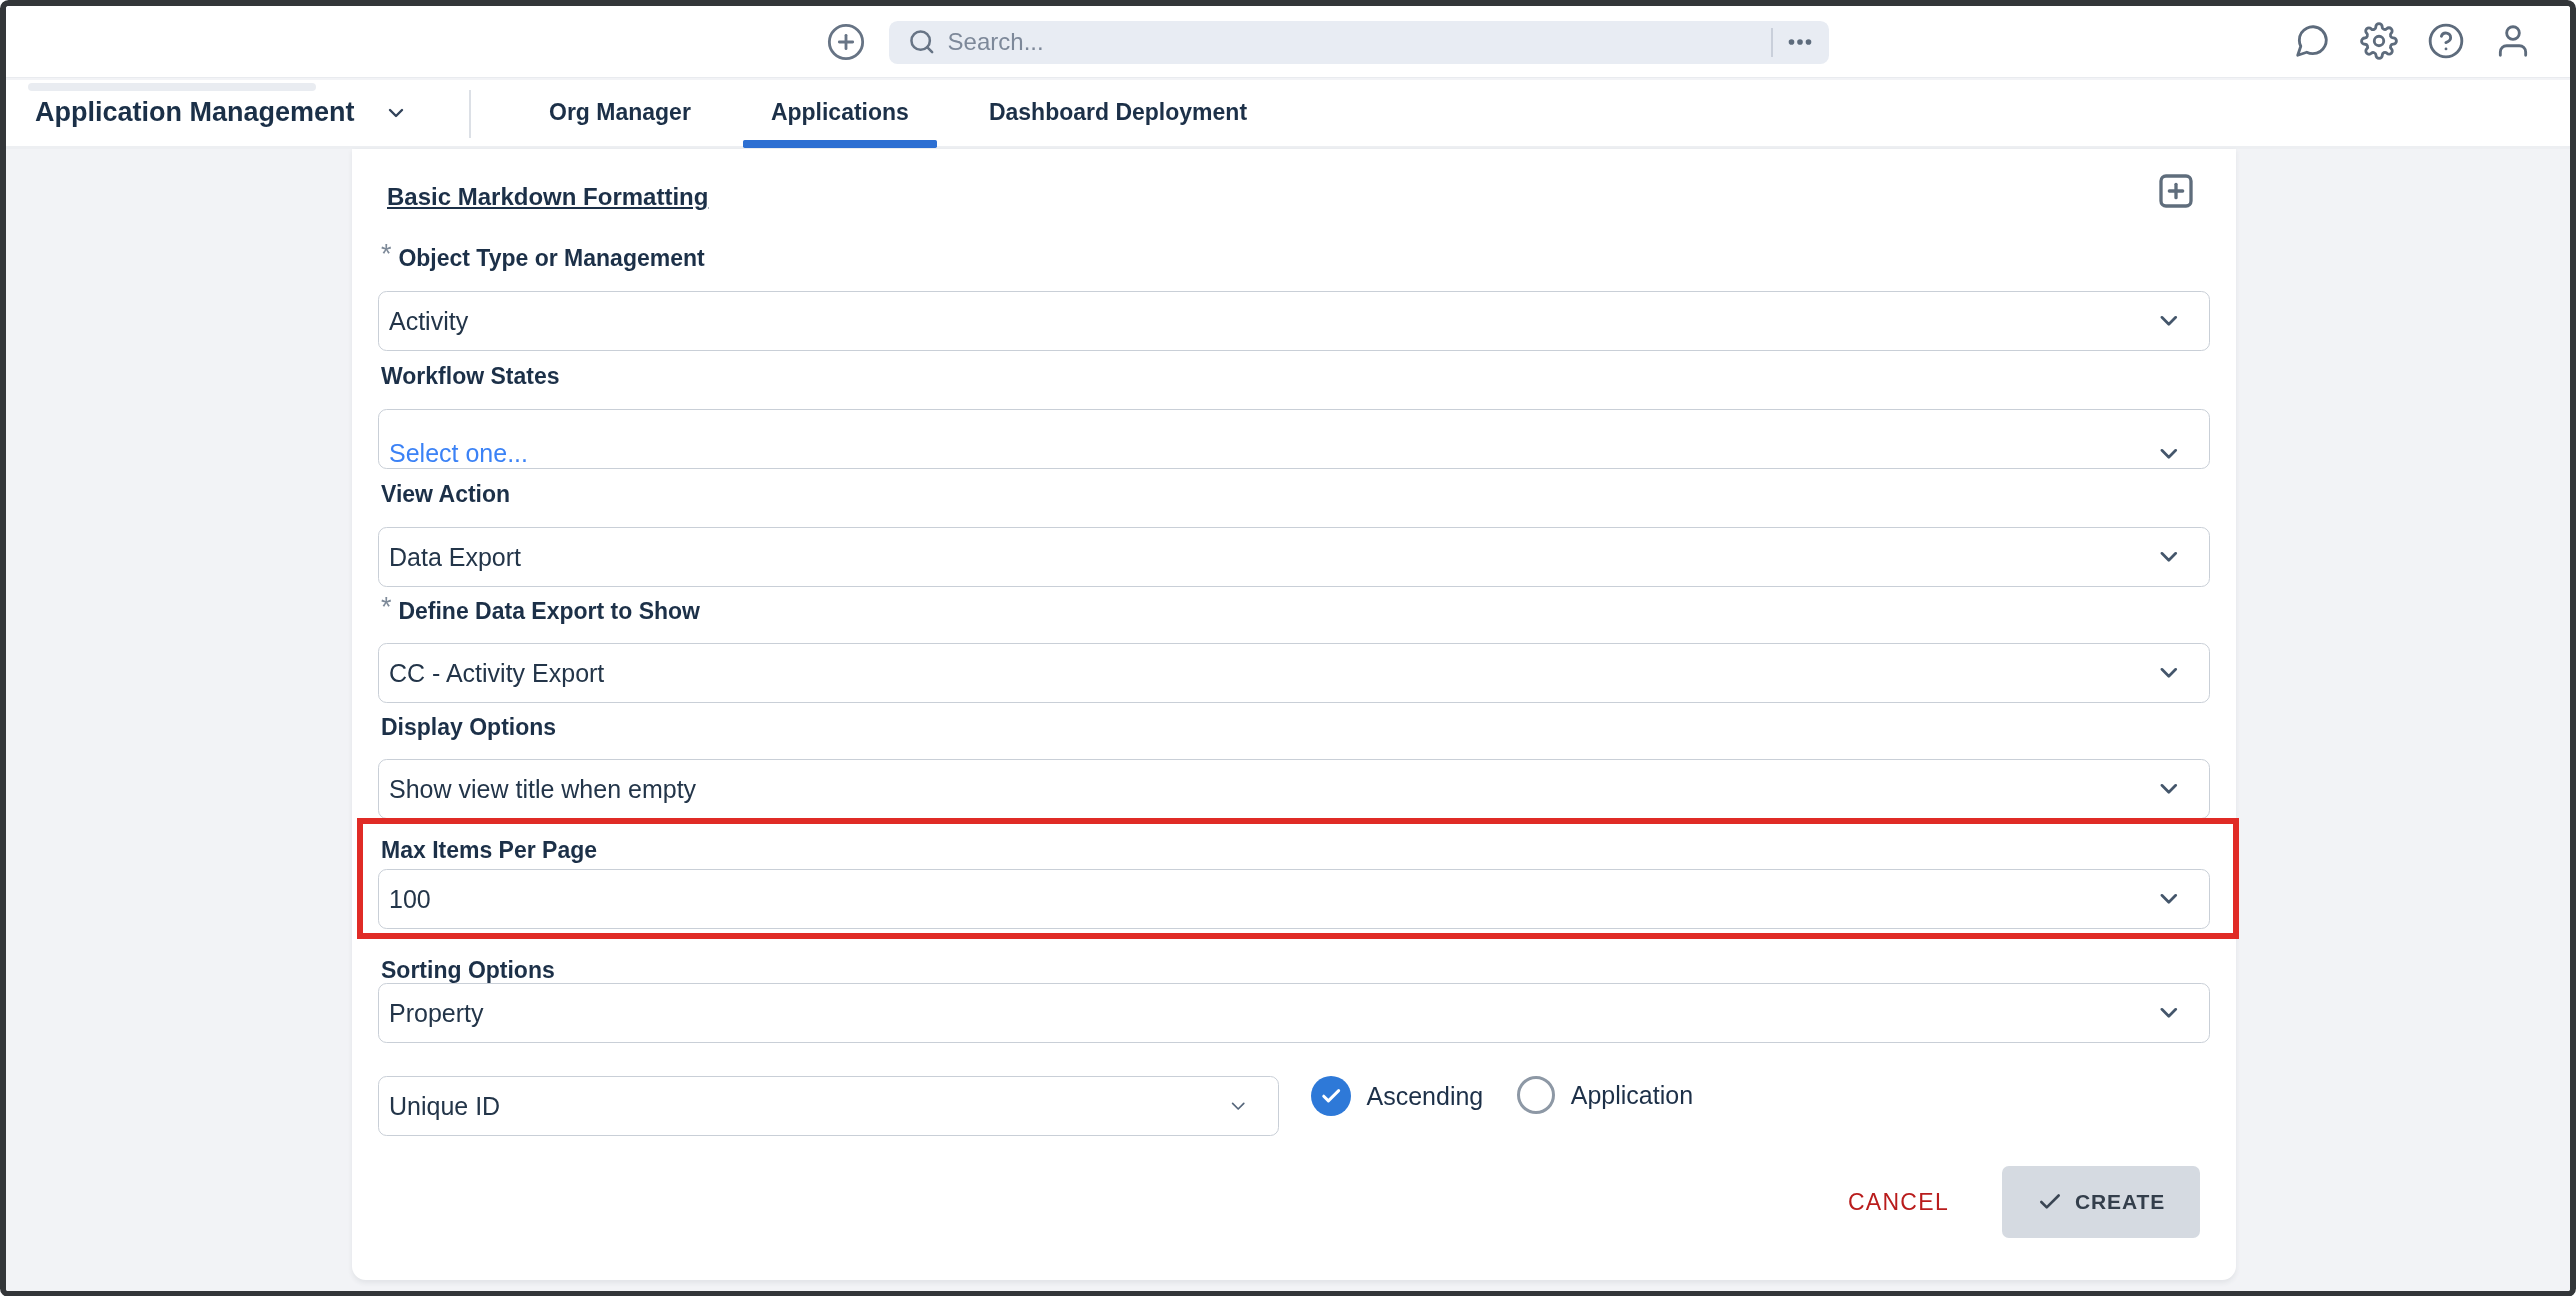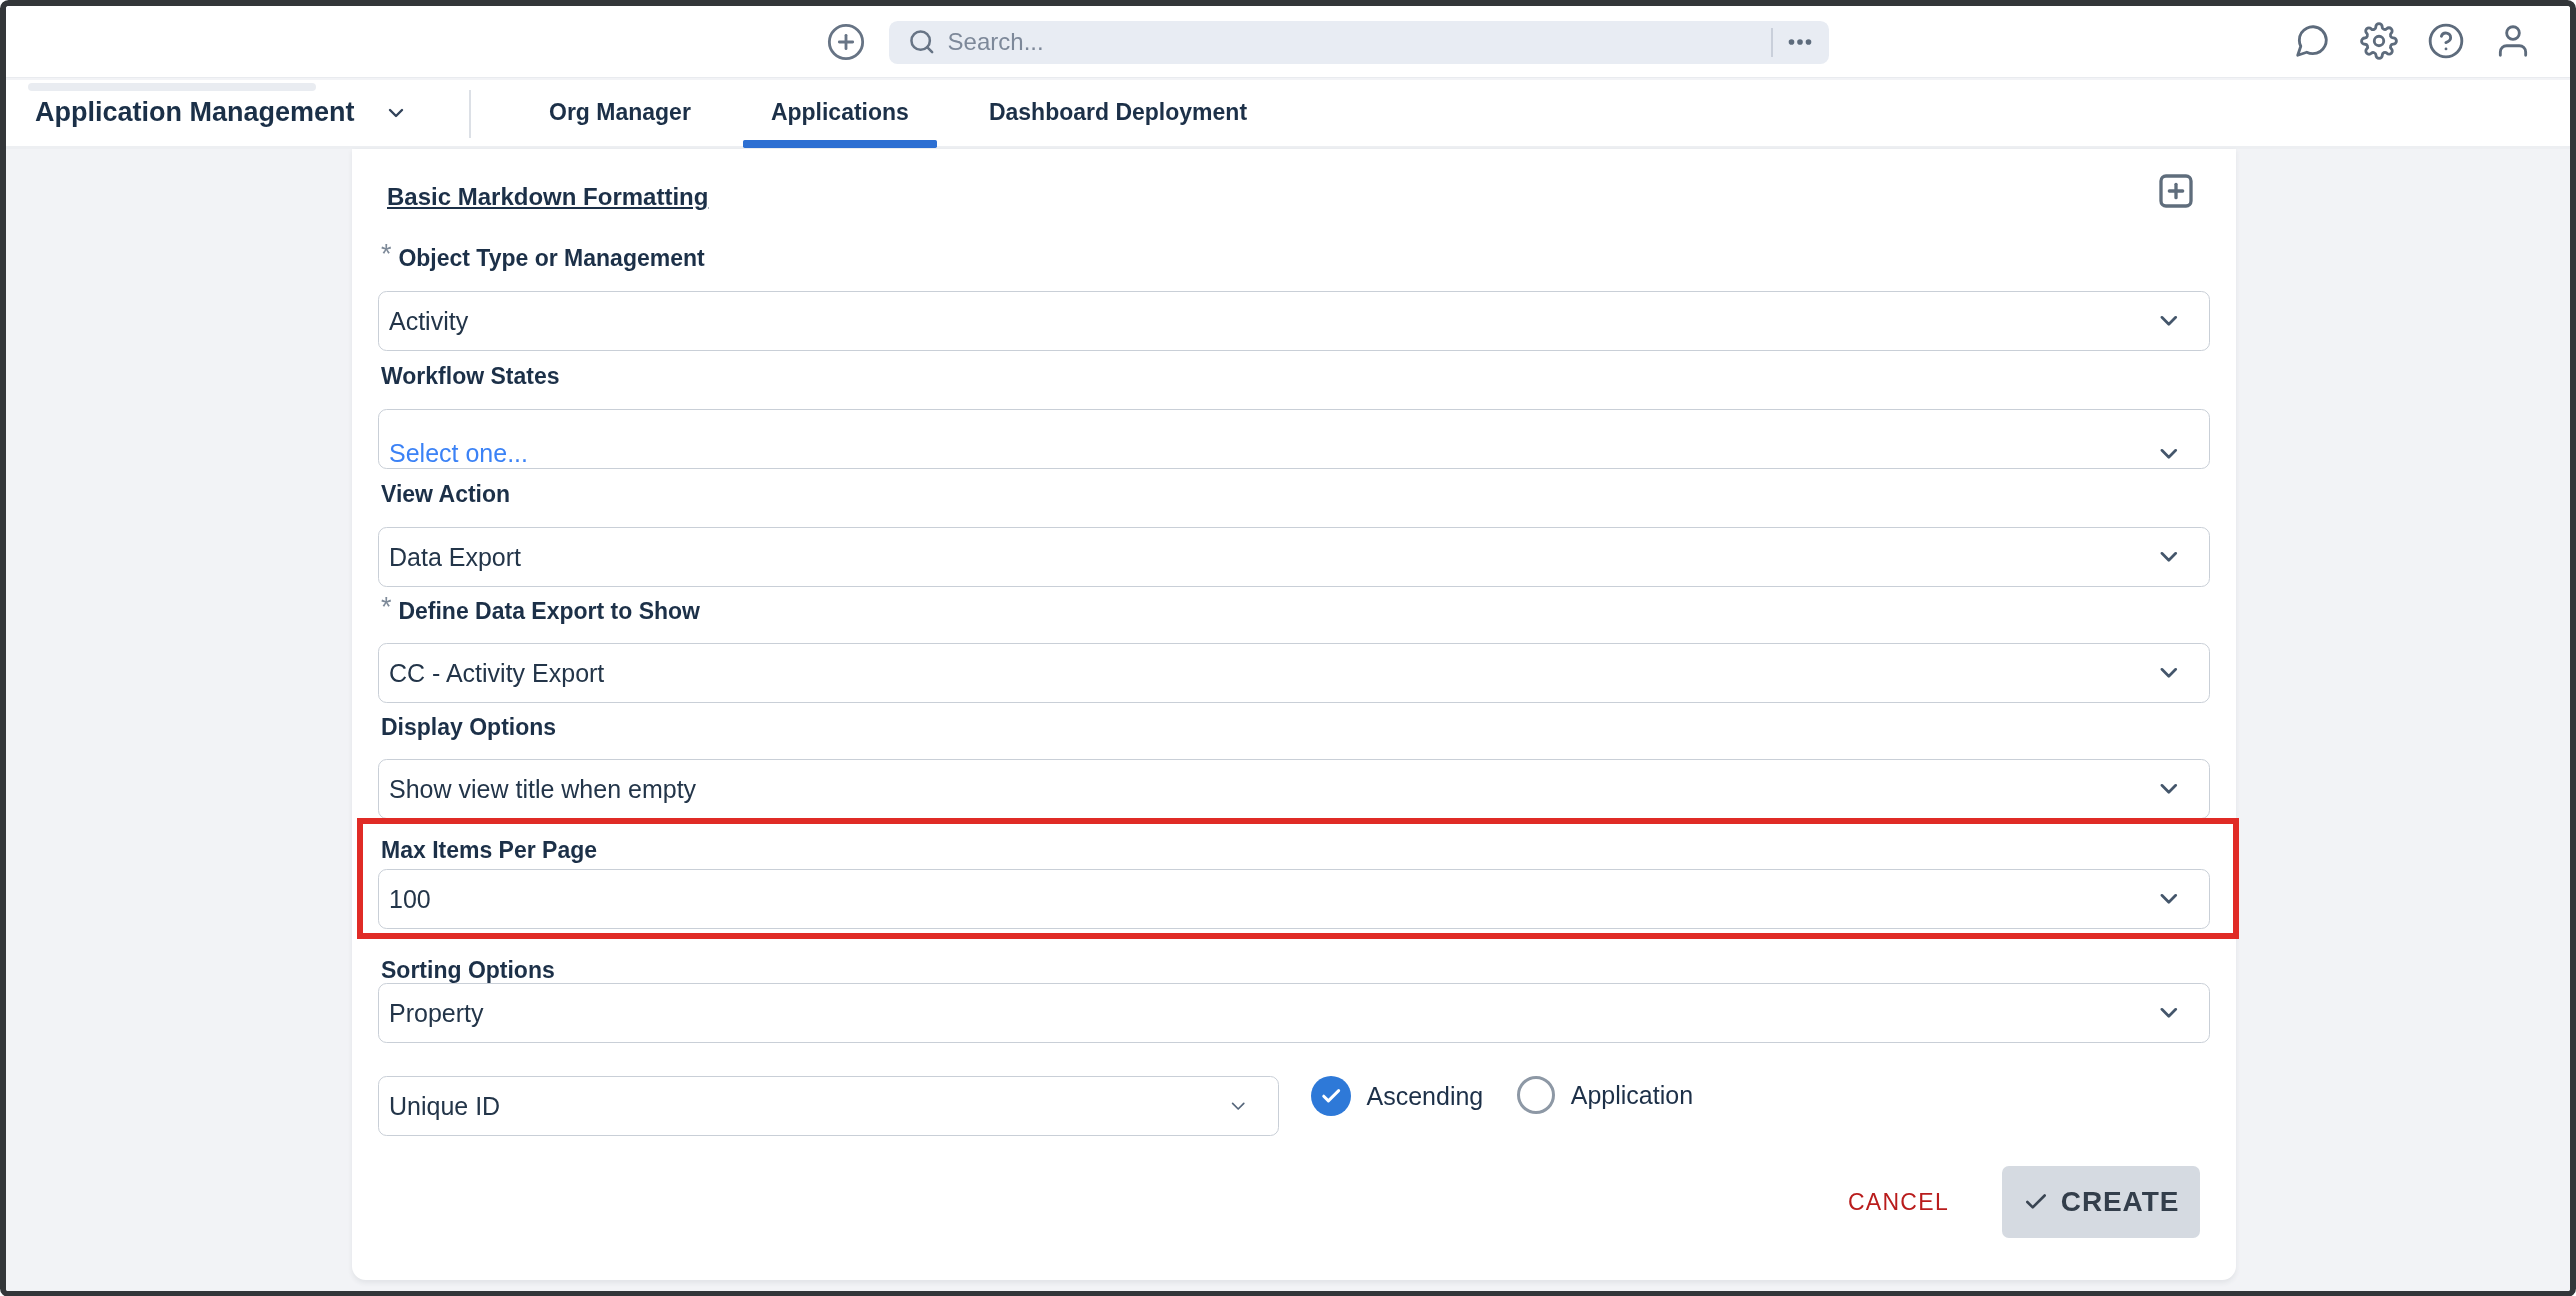--- a/index.html
+++ b/index.html
@@ -89,7 +89,7 @@
             display:flex; align-items:center; justify-content:center; gap:12px; cursor:pointer;
             font-family:"Liberation Sans","DejaVu Sans",sans-serif; }
   .create-btn .chk { width:26px; height:26px; color:#3a4553; }
-  .create-btn .lbl { font-size:28px; font-weight:700; letter-spacing:0.9px; color:#333e4b; }
+  .create-btn .lbl { font-size:21px; font-weight:700; letter-spacing:0.9px; color:#333e4b; }
 
   svg { display:block; }
 </style>

